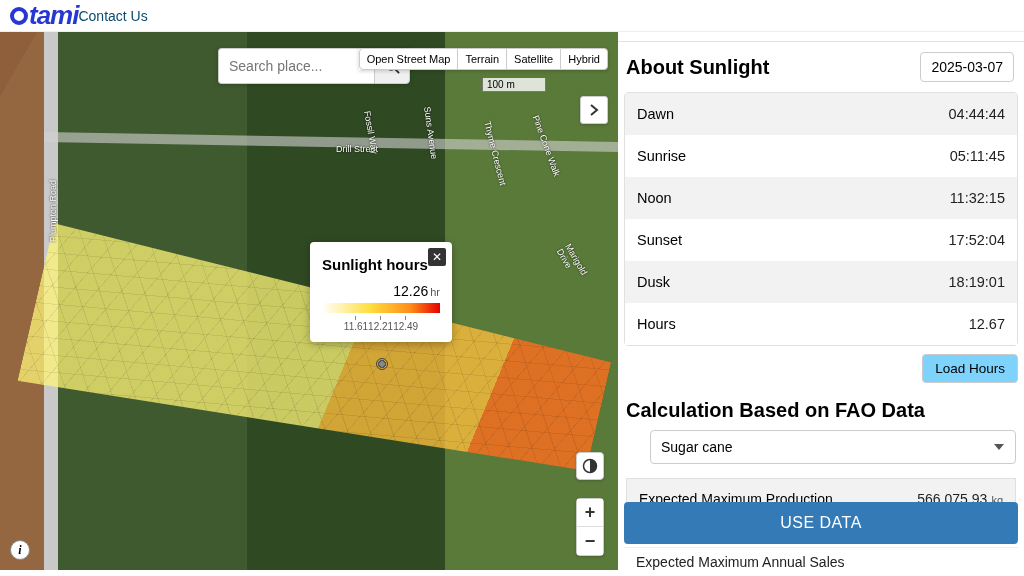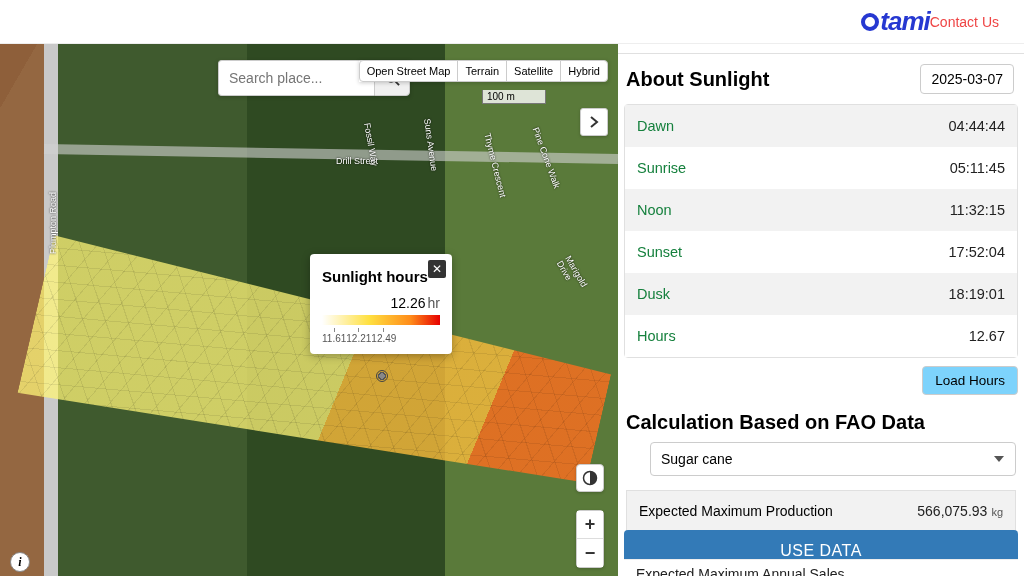--- a/index.html
+++ b/index.html
@@ -5,7 +5,7 @@
   * { box-sizing: border-box; margin: 0; padding: 0; }
   html, body { width: 1024px; height: 576px; font-family: -apple-system, BlinkMacSystemFont, "Segoe UI", Arial, sans-serif; overflow: hidden; background:#fff; }
   
-  .header { height: 44px; border-bottom: 1px solid #eee; display:flex; align-items:center; justify-content:flex-end; padding:0 25px 0 10px; }
+  .header { height: 32px; border-bottom: 1px solid #eee; display:flex; align-items:center; justify-content:flex-start; padding:0 19px 0 10px; }
   .logo { font-weight:900; font-style:italic; font-size:26px; color:#2638d1; display:flex; align-items:center; gap:0; letter-spacing:-1px;}
   .logo .o { width:18px; height:18px; border:4px solid #2638d1; border-radius:50%; display:inline-block; margin-right:1px;}
   .contact { color:#ef4444; font-size:14px; cursor:pointer;}

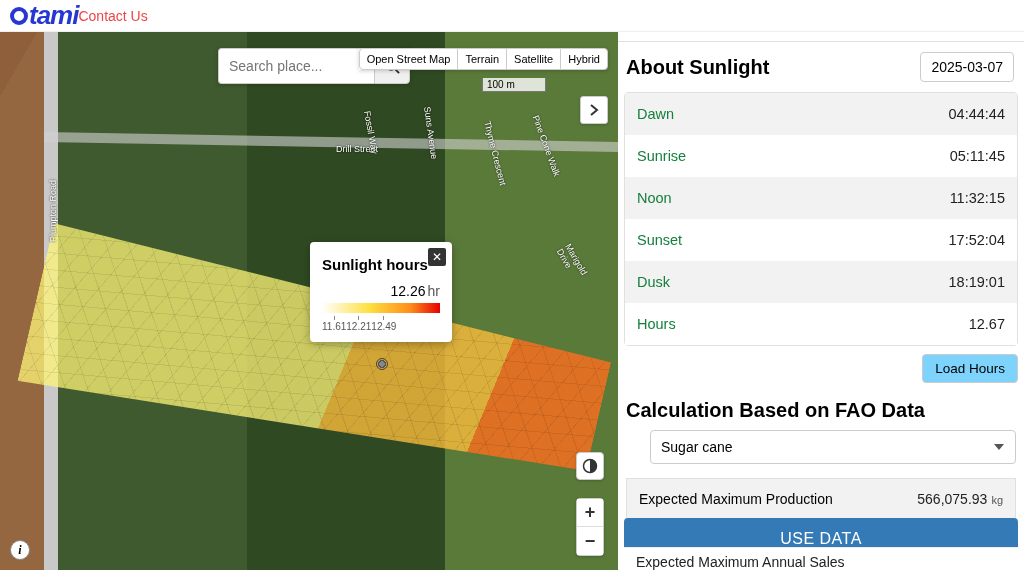--- a/index.html
+++ b/index.html
@@ -8,7 +8,7 @@
   .header { height: 32px; border-bottom: 1px solid #eee; display:flex; align-items:center; justify-content:flex-start; padding:0 19px 0 10px; }
   .logo { font-weight:900; font-style:italic; font-size:26px; color:#2638d1; display:flex; align-items:center; gap:0; letter-spacing:-1px;}
   .logo .o { width:18px; height:18px; border:4px solid #2638d1; border-radius:50%; display:inline-block; margin-right:1px;}
-  .contact { color:#ef4444; font-size:14px; cursor:pointer;}
+  .contact { color:#0c4a6e; font-size:14px; cursor:pointer;}
   
   .main { display:flex; height: calc(576px - 38px); }
   .map-pane { width:618px; position:relative; overflow:hidden; background:#5a6b4a;}

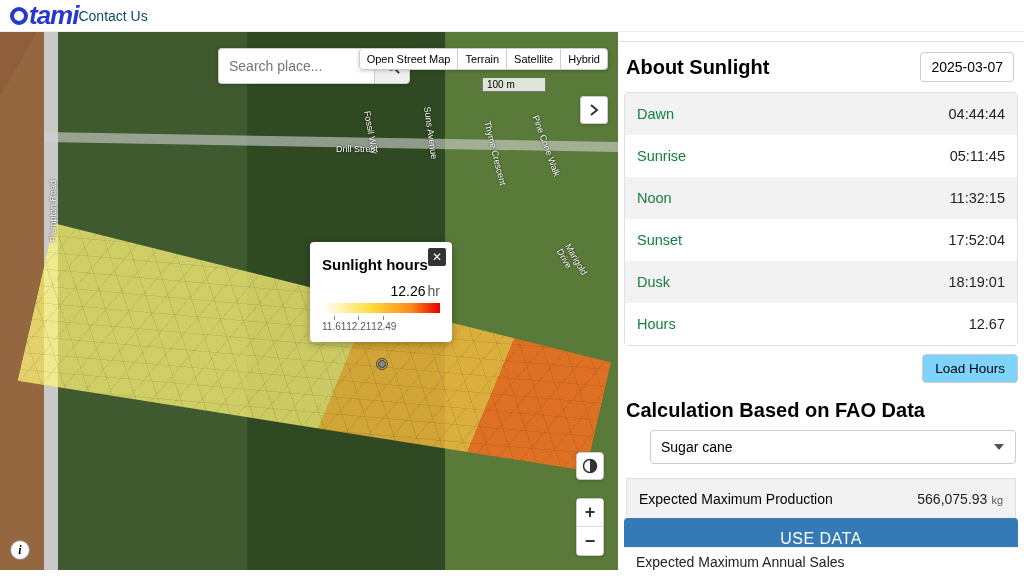--- a/index.html
+++ b/index.html
@@ -73,7 +73,7 @@
   .sun-row { display:flex; justify-content:space-between; padding:13px 12px; font-size:14.5px;}
   .sun-row:nth-child(odd){ background:#f2f2f2;}
   .sun-row:nth-child(even){ background:#fff;}
-  .sun-row .k{ color:#15803d;}
+  .sun-row .k{ color:#000000;}
   .sun-row .v{ color:#222;}
   .load-row { text-align:right; padding:8px 6px;}
   .load-btn { background:#7dd3fc; border:1px solid #ccc; border-radius:4px; padding:6px 12px; font-size:13.5px; cursor:pointer;}

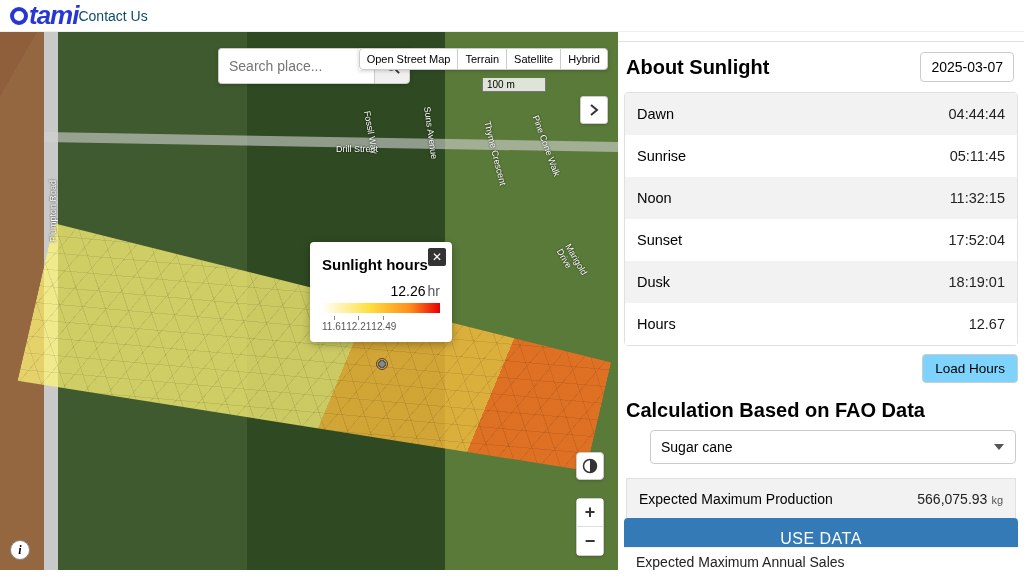--- a/index.html
+++ b/index.html
@@ -51,7 +51,7 @@
   .popup-close { position:absolute; top:6px; right:6px; width:18px; height:18px; background:#333; color:#fff; font-size:12px; line-height:18px; text-align:center; border-radius:2px; cursor:pointer;}
   .popup h3 { font-size:15px; font-weight:600; margin-bottom:10px;}
   .popup-val { text-align:right; font-size:14px;}
-  .popup-val .unit{ font-size:14px; color:#555; margin-left:2px;}
+  .popup-val .unit{ font-size:11px; color:#555; margin-left:2px;}
   .grad { height:10px; margin-top:4px; background:linear-gradient(90deg,#fff 0%,#ffe040 40%,#ff8c1a 75%,#e60000 100%); position:relative;}
   .ticks { display:flex; justify-content:flex-start; font-size:10px; color:#555; margin-top:3px;}
   .ticks span::before { content:""; display:block; width:1px; height:4px; background:#888; margin:0 auto 1px;}

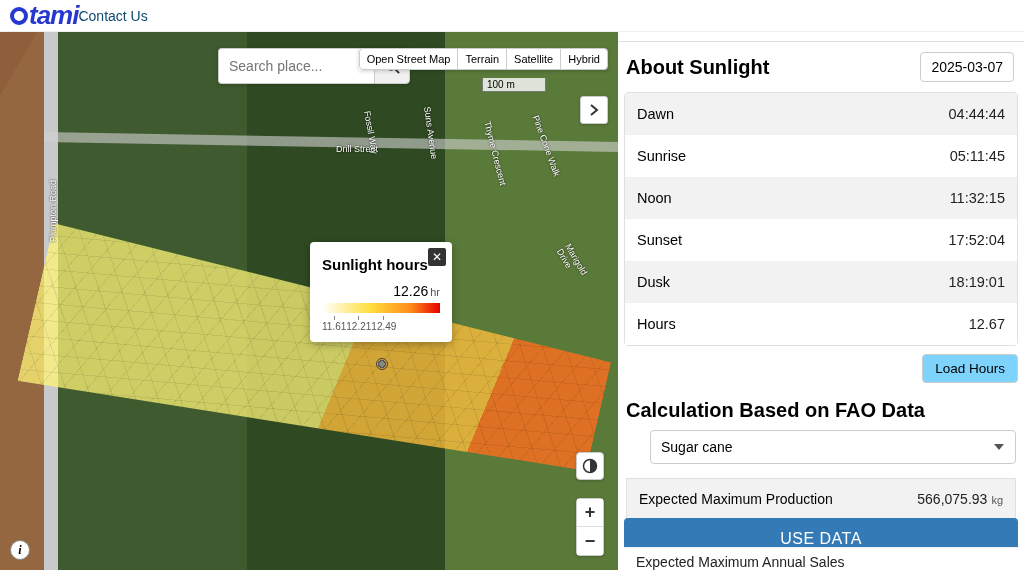--- a/index.html
+++ b/index.html
@@ -53,7 +53,7 @@
   .popup-val { text-align:right; font-size:14px;}
   .popup-val .unit{ font-size:11px; color:#555; margin-left:2px;}
   .grad { height:10px; margin-top:4px; background:linear-gradient(90deg,#fff 0%,#ffe040 40%,#ff8c1a 75%,#e60000 100%); position:relative;}
-  .ticks { display:flex; justify-content:flex-start; font-size:10px; color:#555; margin-top:3px;}
+  .ticks { display:flex; justify-content:center; font-size:10px; color:#555; margin-top:3px;}
   .ticks span::before { content:""; display:block; width:1px; height:4px; background:#888; margin:0 auto 1px;}
   .pin { position:absolute; left:376px; top:326px; width:12px; height:12px; border-radius:50%; background:radial-gradient(circle,#888 0 40%,#555 40% 60%, transparent 60%); border:1px solid #444;}
 

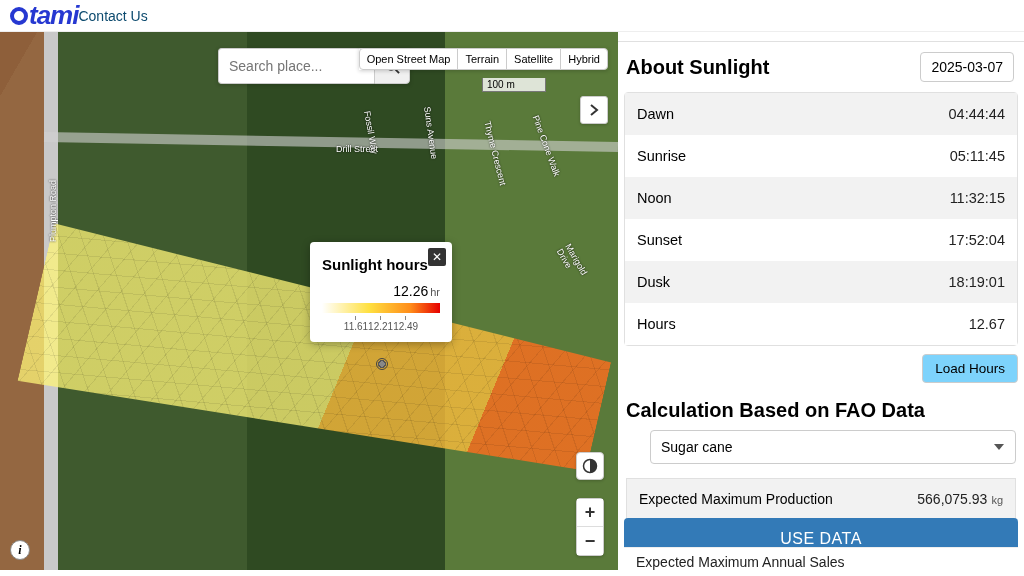--- a/index.html
+++ b/index.html
@@ -86,7 +86,7 @@
   .calc-row { display:flex; justify-content:space-between; padding:12px 12px; font-size:14px; background:#f2f2f2;}
   .calc-row .v { color:#222;}
   .calc-row .unit { font-size:11px; color:#555; margin-left:4px;}
-  .use-data-btn { position:absolute; left:6px; right:6px; bottom:10px; height:42px; background:#337ab7; color:#fff; border:none; border-radius:4px; font-size:16px; letter-spacing:.5px; cursor:pointer;}
+  .use-data-btn { position:absolute; left:6px; right:6px; bottom:26px; height:42px; background:#337ab7; color:#fff; border:none; border-radius:4px; font-size:16px; letter-spacing:.5px; cursor:pointer;}
   .calc-row2 { position:absolute; left:6px; right:6px; bottom:0; padding:6px 12px 0; font-size:14px; background:#fff; color:#222; border-top:1px solid #eee;}
   svg{display:block;}
 </style>

